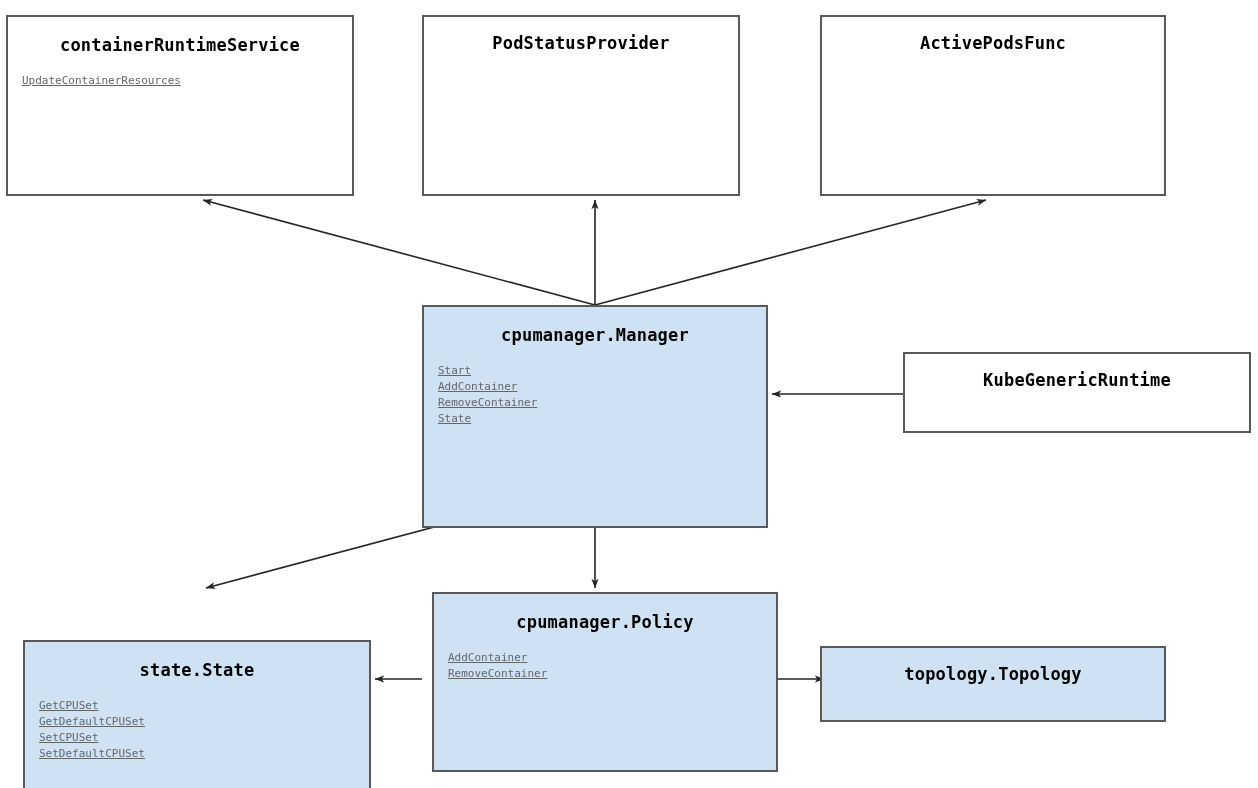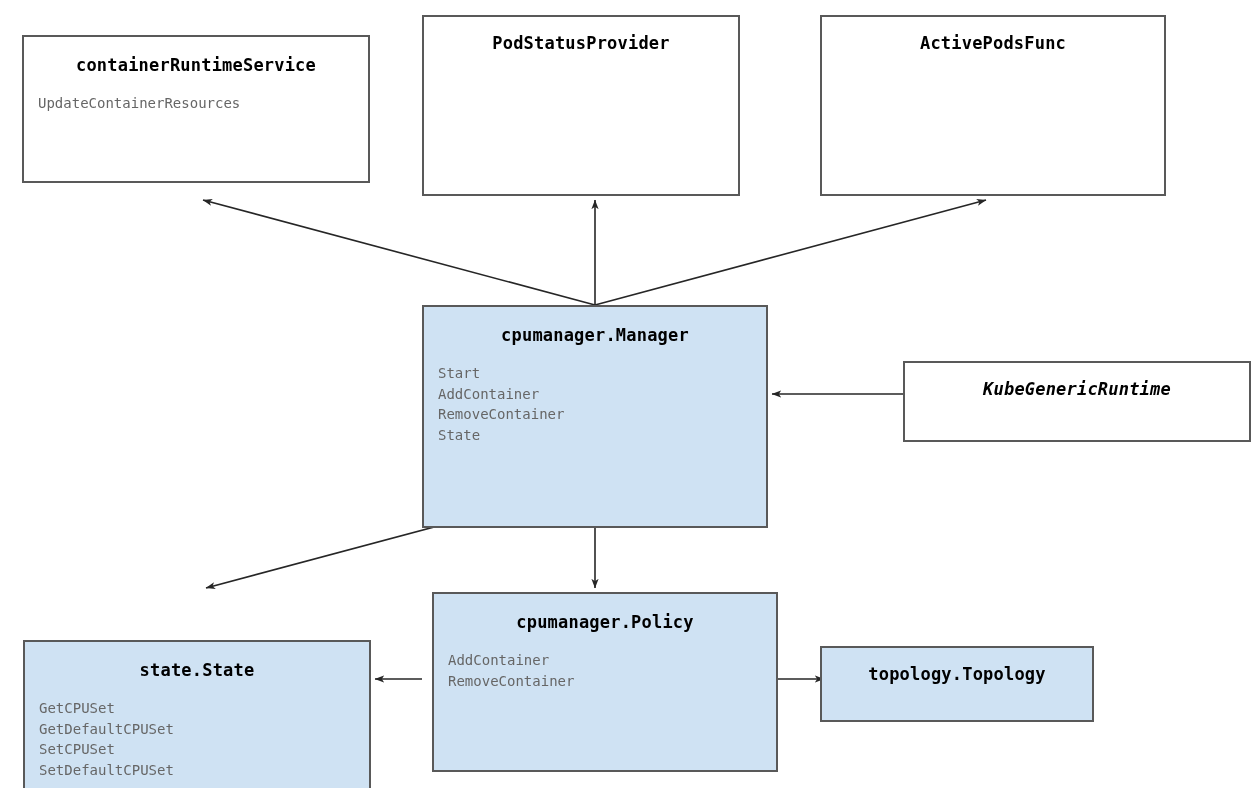--- a/index.html
+++ b/index.html
@@ -104,7 +104,7 @@
     </g>
   </svg>
 
-<div class="node" style="left: 22px; top: 15px; width: 348px; height: 148px; margin-top: 20px;">
+<div class="node" style="left: 6px; top: 15px; width: 348px; height: 181px;">
       <span class="node-title">containerRuntimeService</span>
       <span class="node-members">
         <span class="member">UpdateContainerResources</span>

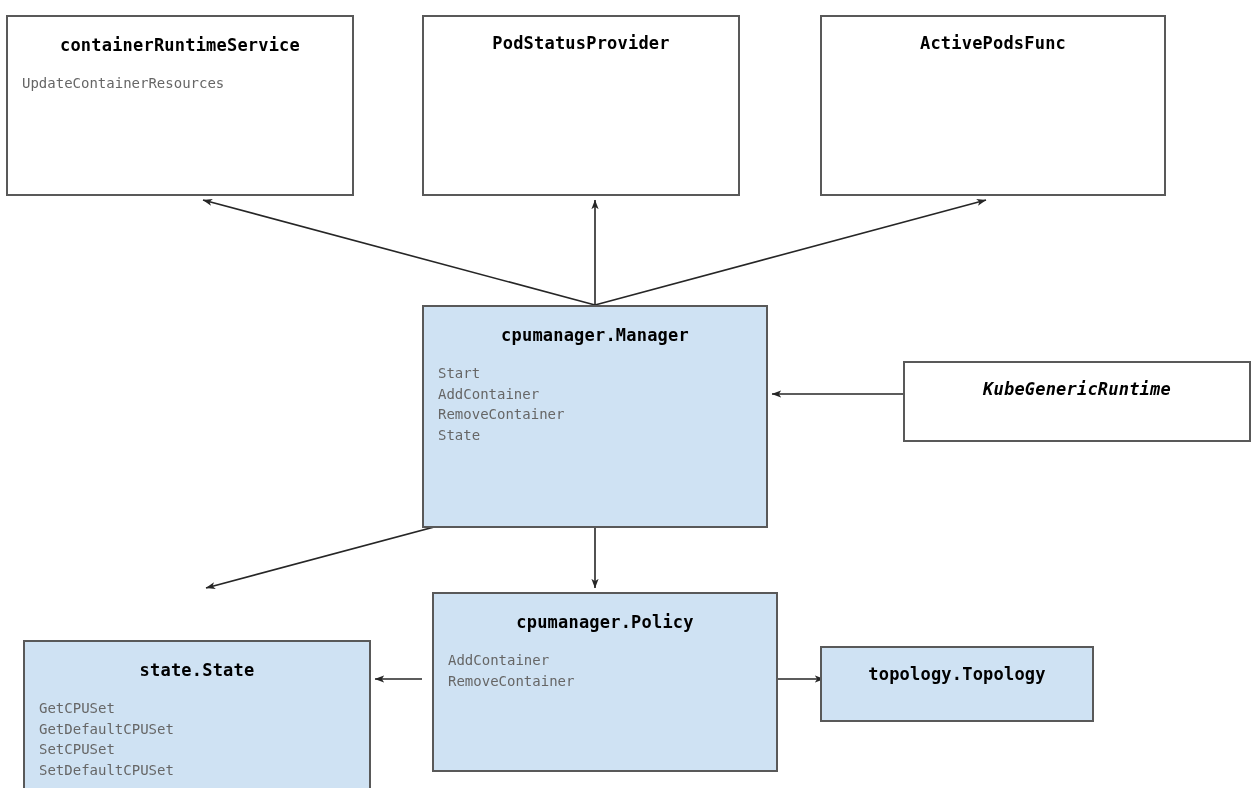--- a/index.html
+++ b/index.html
@@ -53,10 +53,11 @@
   }
   .member {
     display: block;
-    font-size: 14px;
+    font-size: 11px;
     color: #666666;
     line-height: 1.47;
     white-space: pre;
+    text-decoration: underline;
   }
   .node.compact .node-title {
     margin-top: 16px;

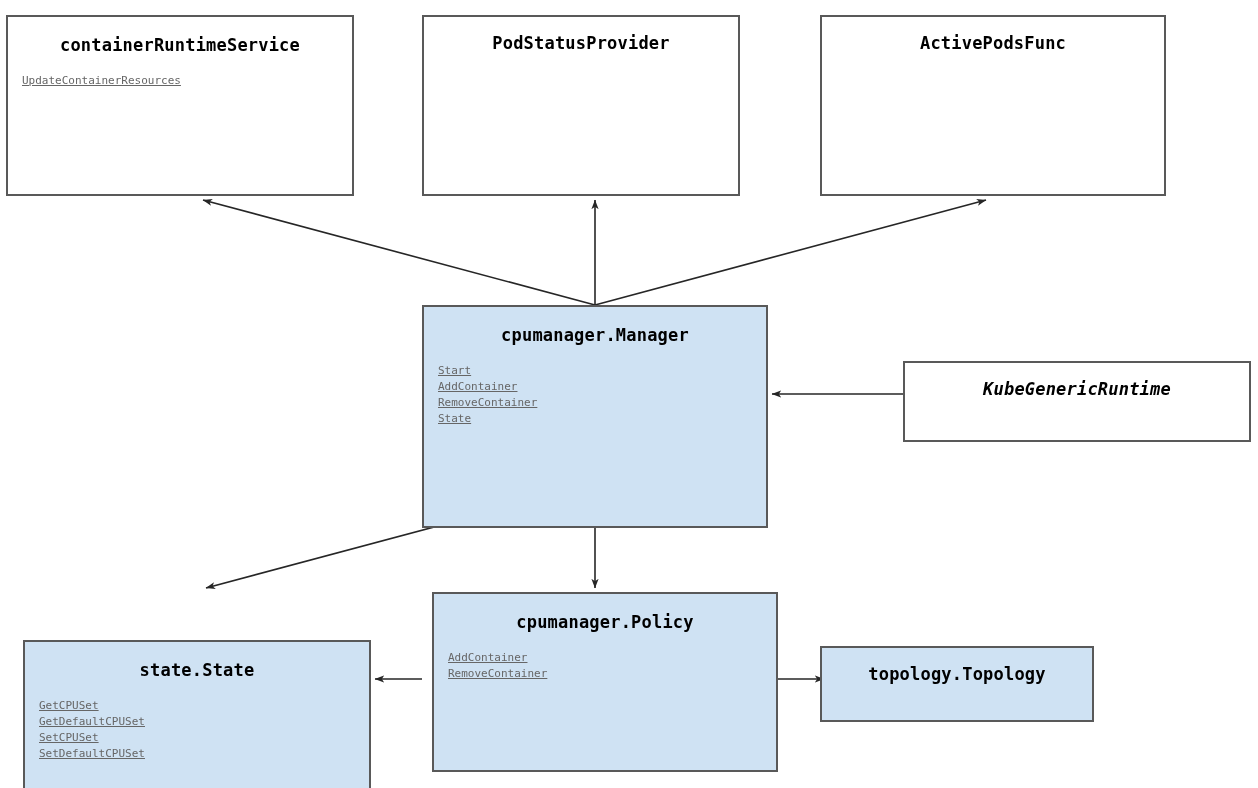--- a/index.html
+++ b/index.html
@@ -126,7 +126,7 @@
         <span class="member">State</span>
       </span>
     </div>
-    <div class="node compact" style="left: 903px; top: 361px; width: 348px; height: 81px; font-style: italic;">
+    <div class="node compact" style="left: 903px; top: 352px; width: 348px; height: 81px;">
       <span class="node-title">KubeGenericRuntime</span>
     </div>
     <div class="node filled" style="left: 23px; top: 592px; width: 348px; height: 180px; margin-top: 48px;">

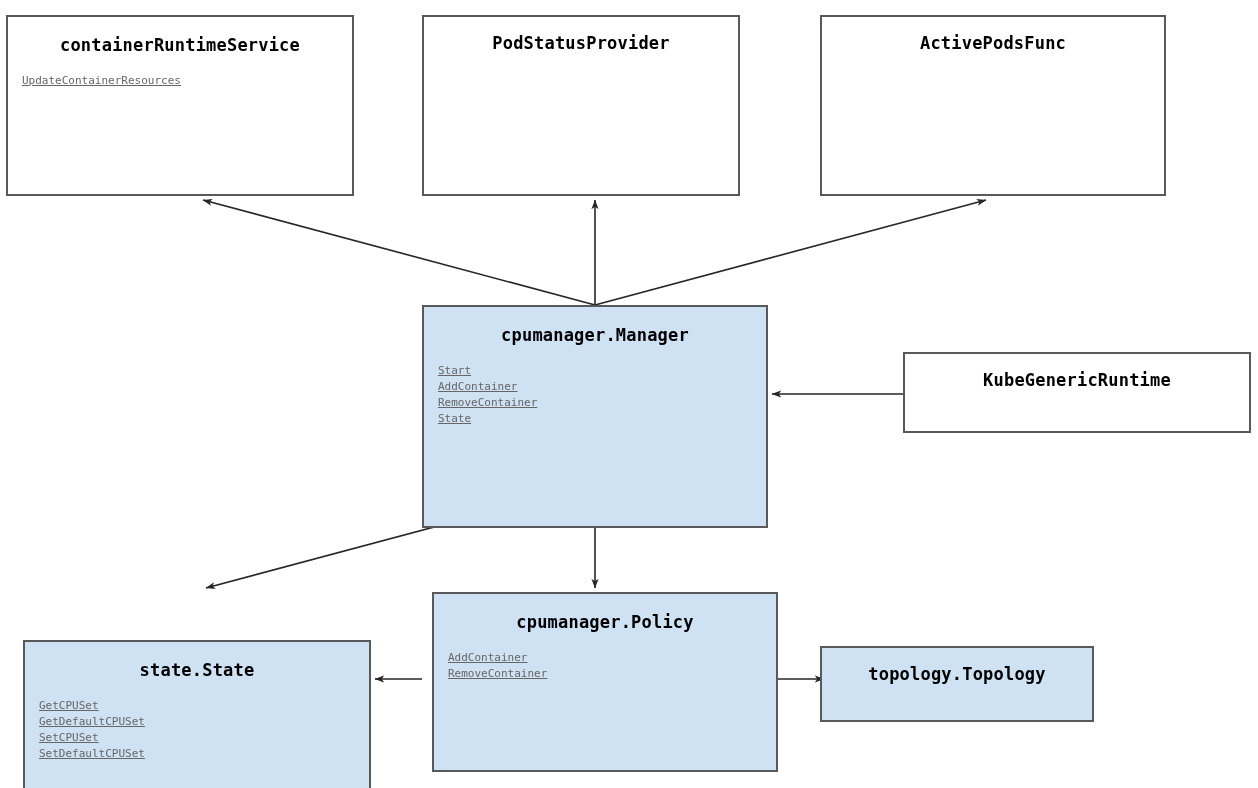--- a/index.html
+++ b/index.html
@@ -145,7 +145,7 @@
         <span class="member">RemoveContainer</span>
       </span>
     </div>
-    <div class="node filled compact" style="left: 820px; top: 646px; width: 274px; height: 76px;">
+    <div class="node filled compact" style="left: 820px; top: 646px; width: 346px; height: 76px;">
       <span class="node-title">topology.Topology</span>
     </div>
   </div>

